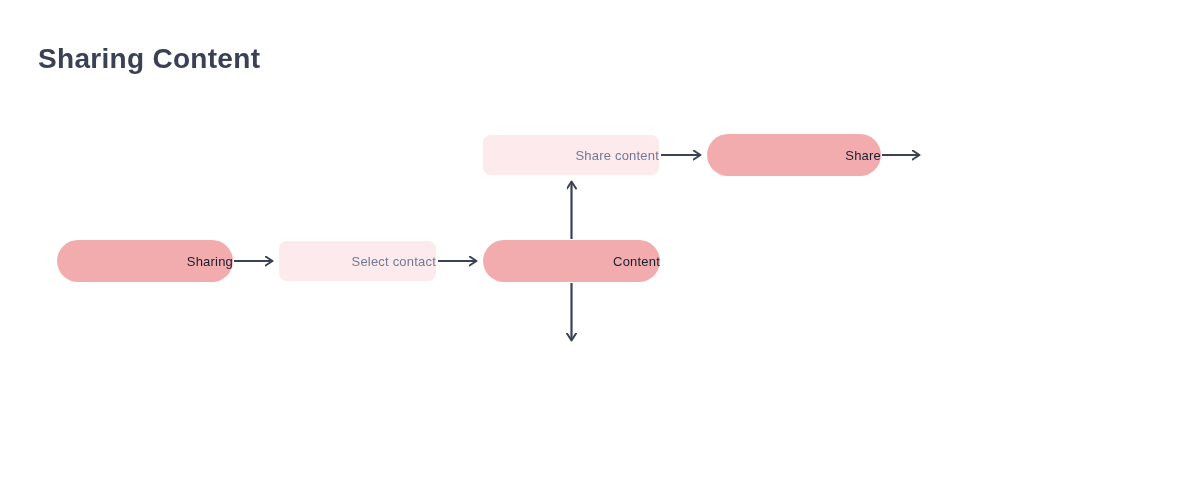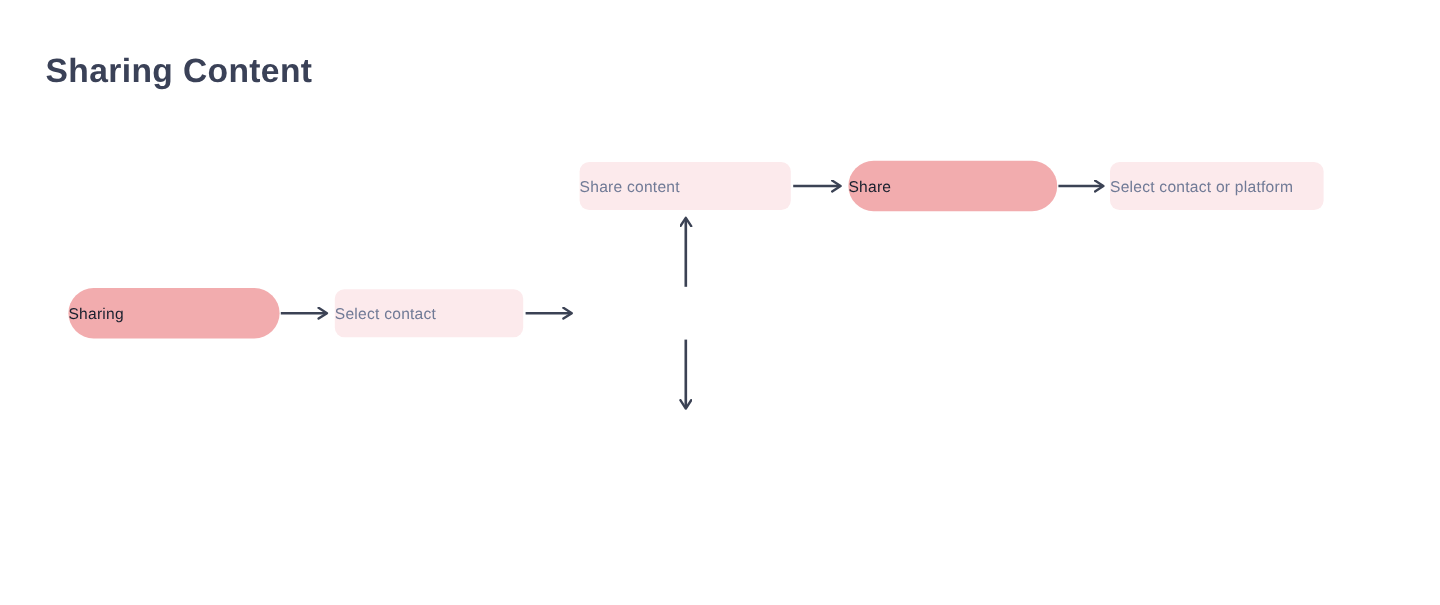--- a/index.html
+++ b/index.html
@@ -57,7 +57,7 @@
     position: absolute;
     display: flex;
     align-items: center;
-    justify-content: flex-start;
+    justify-content: flex-end;
     font-size: 13px;
     letter-spacing: 0.2px;
     text-align: center;

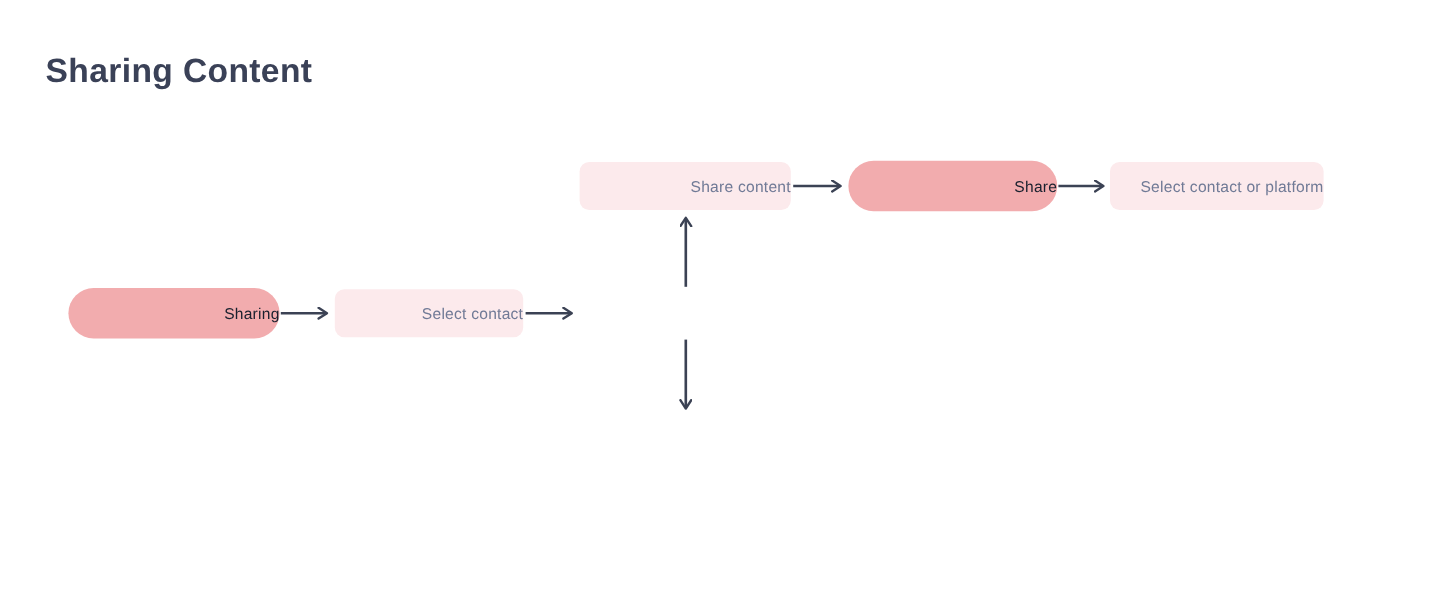--- a/index.html
+++ b/index.html
@@ -121,9 +121,6 @@
     <span>Share</span>
   </div>
 
-  <div class="node rect n-select-contact">
-    <span>Select contact or platform</span>
-  </div>
 
 
 </div>

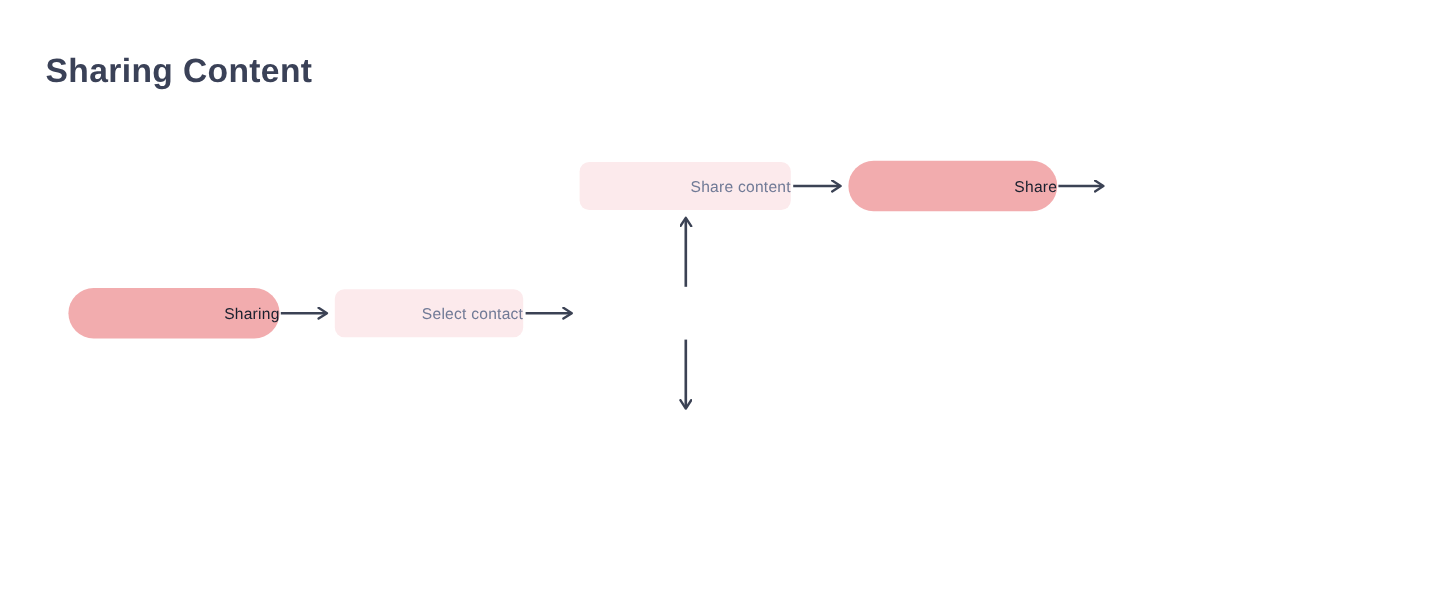--- a/index.html
+++ b/index.html
@@ -112,6 +112,9 @@
     <span>Select contact</span>
   </div>
 
+  <div class="node pill n-content">
+    <span>Content</span>
+  </div>
 
   <div class="node rect n-share-content">
     <span>Share content</span>

